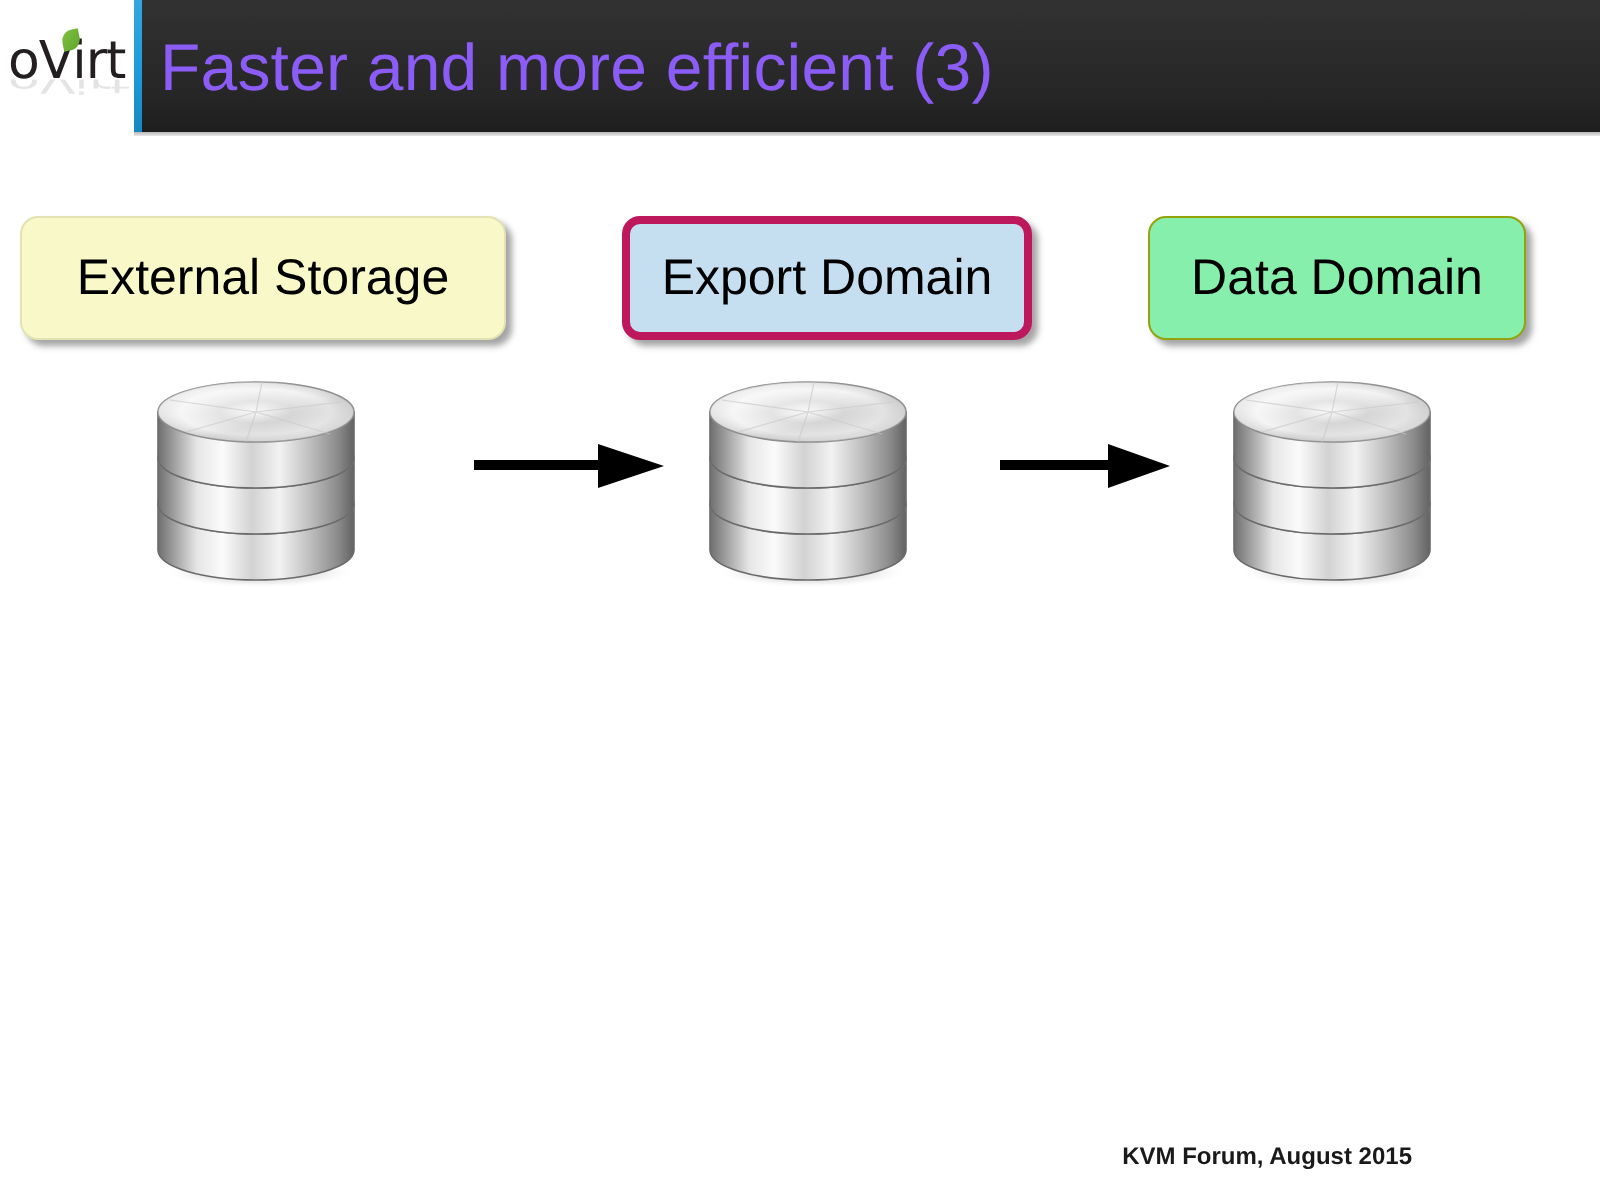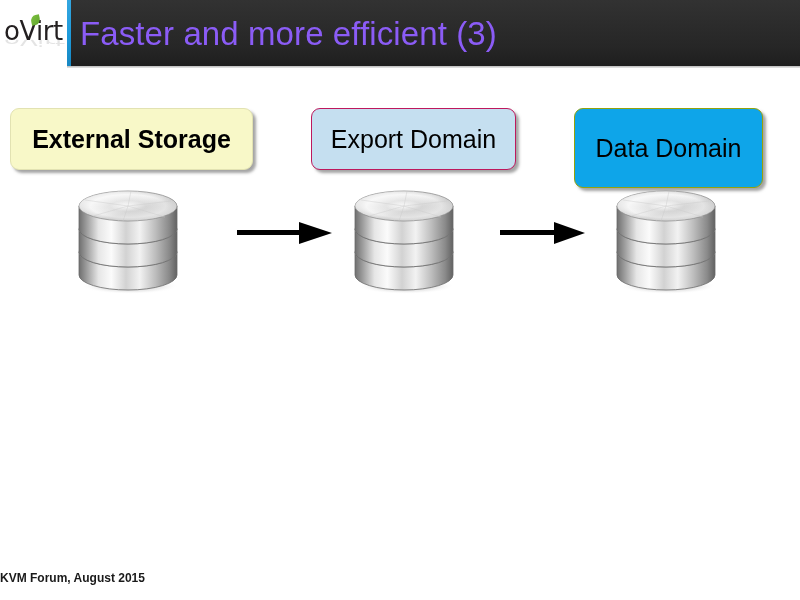--- a/index.html
+++ b/index.html
@@ -126,7 +126,6 @@
     left: 10px; top: 108px; width: 243px; height: 62px;
     background: #f8f8c8;
     border: 1px solid #e2e2b2;
-    font-weight: bold;
   }
   #box-export {
     left: 311px; top: 108px; width: 205px; height: 62px;

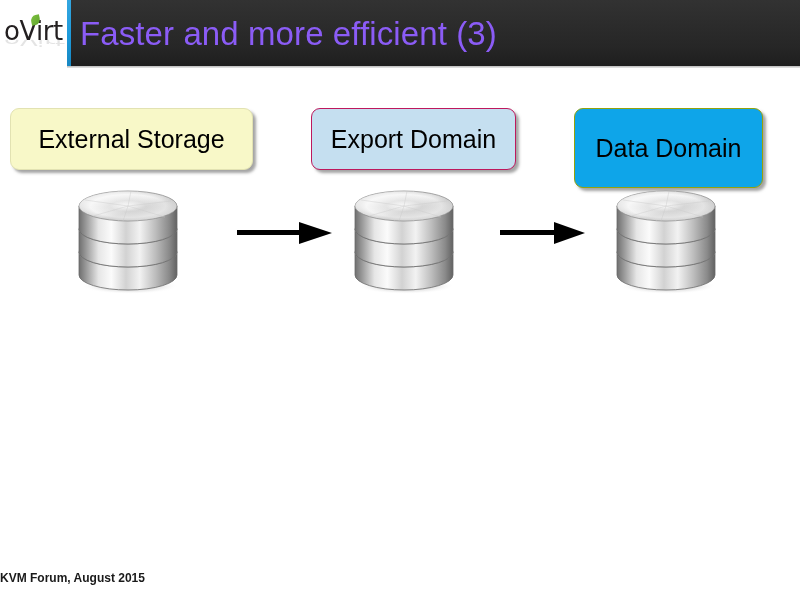--- a/index.html
+++ b/index.html
@@ -130,7 +130,7 @@
   #box-export {
     left: 311px; top: 108px; width: 205px; height: 62px;
     background: #c5dff0;
-    border: 1px solid #be185d;
+    border: 4px solid #be185d;
   }
   #box-data {
     left: 574px; top: 108px; width: 189px; height: 80px;

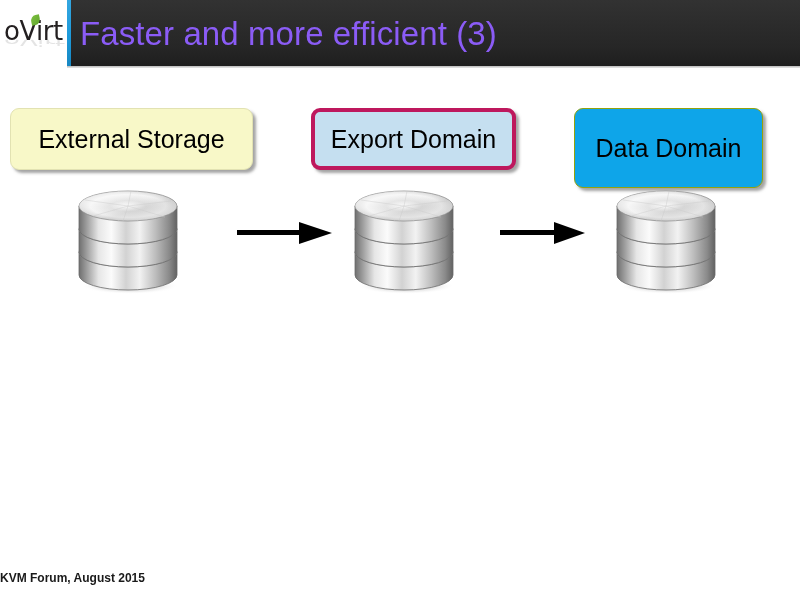--- a/index.html
+++ b/index.html
@@ -133,8 +133,8 @@
     border: 4px solid #be185d;
   }
   #box-data {
-    left: 574px; top: 108px; width: 189px; height: 80px;
-    background: #0ea5e9;
+    left: 574px; top: 108px; width: 189px; height: 62px;
+    background: #86efac;
     border: 1px solid #94a20c;
   }
 

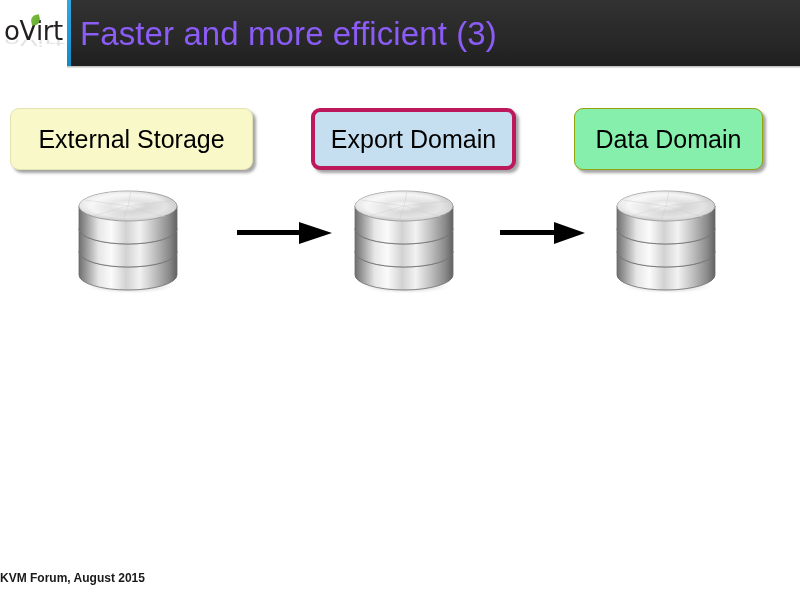--- a/index.html
+++ b/index.html
@@ -162,7 +162,7 @@
     left: 0;
     top: 571px;
     width: 706px;
-    text-align: left;
+    text-align: right;
     font-family: "Liberation Sans", sans-serif;
     font-size: 12px;
     font-weight: bold;

